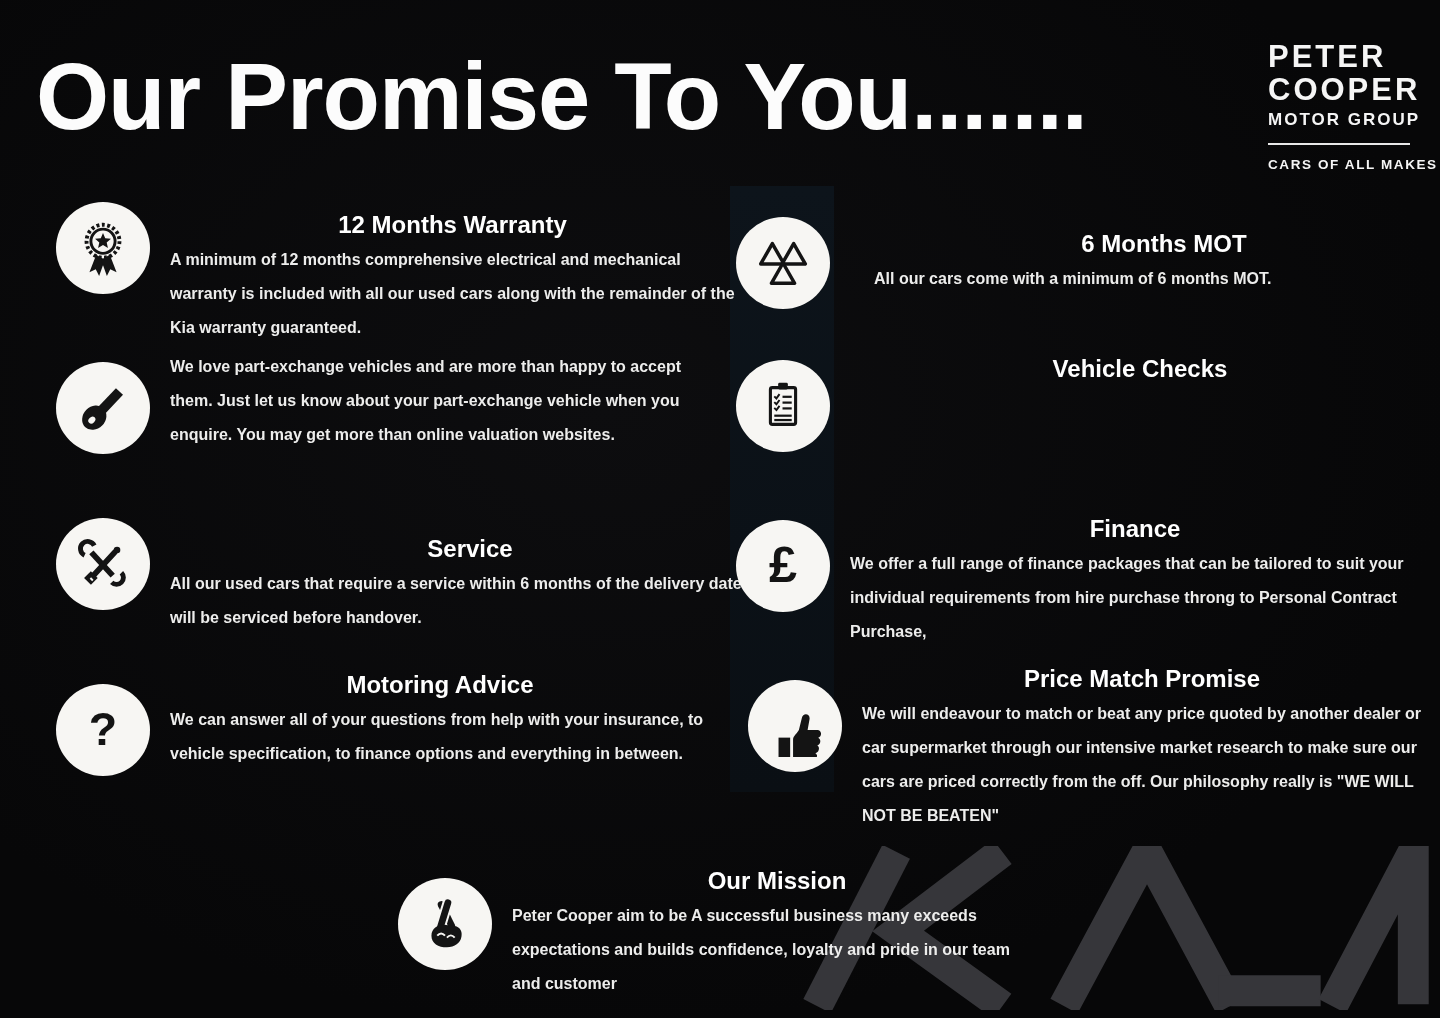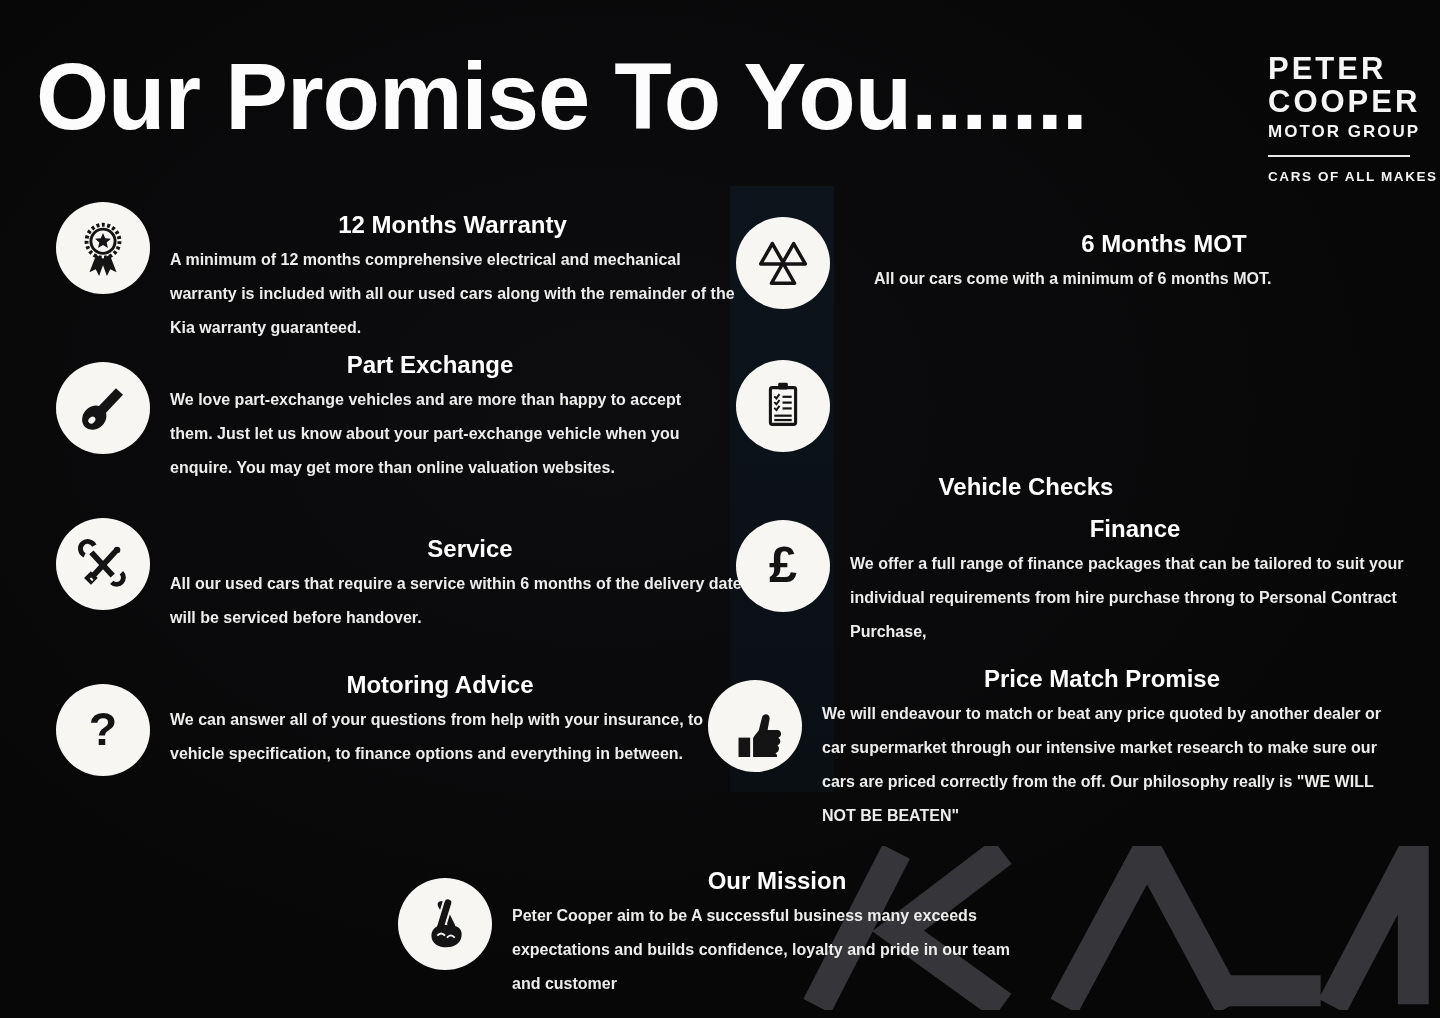--- a/index.html
+++ b/index.html
@@ -15,7 +15,7 @@
     font-size:94px;font-weight:700;letter-spacing:-1px;line-height:1.05;
     color:#fcfcfc;white-space:nowrap;
   }
-  .logo{position:absolute;left:1268px;top:52px;z-index:3;color:#f5f5f5;}
+  .logo{position:absolute;left:1268px;top:40px;z-index:3;color:#f5f5f5;}
   .logo .big{font-size:31px;font-weight:700;letter-spacing:3px;line-height:33px;}
   .logo .mid{font-size:17px;font-weight:700;letter-spacing:2px;margin-top:4px;}
   .logo .rule{width:142px;height:2px;background:#e8e8e8;margin:13px 0 12px 0;}

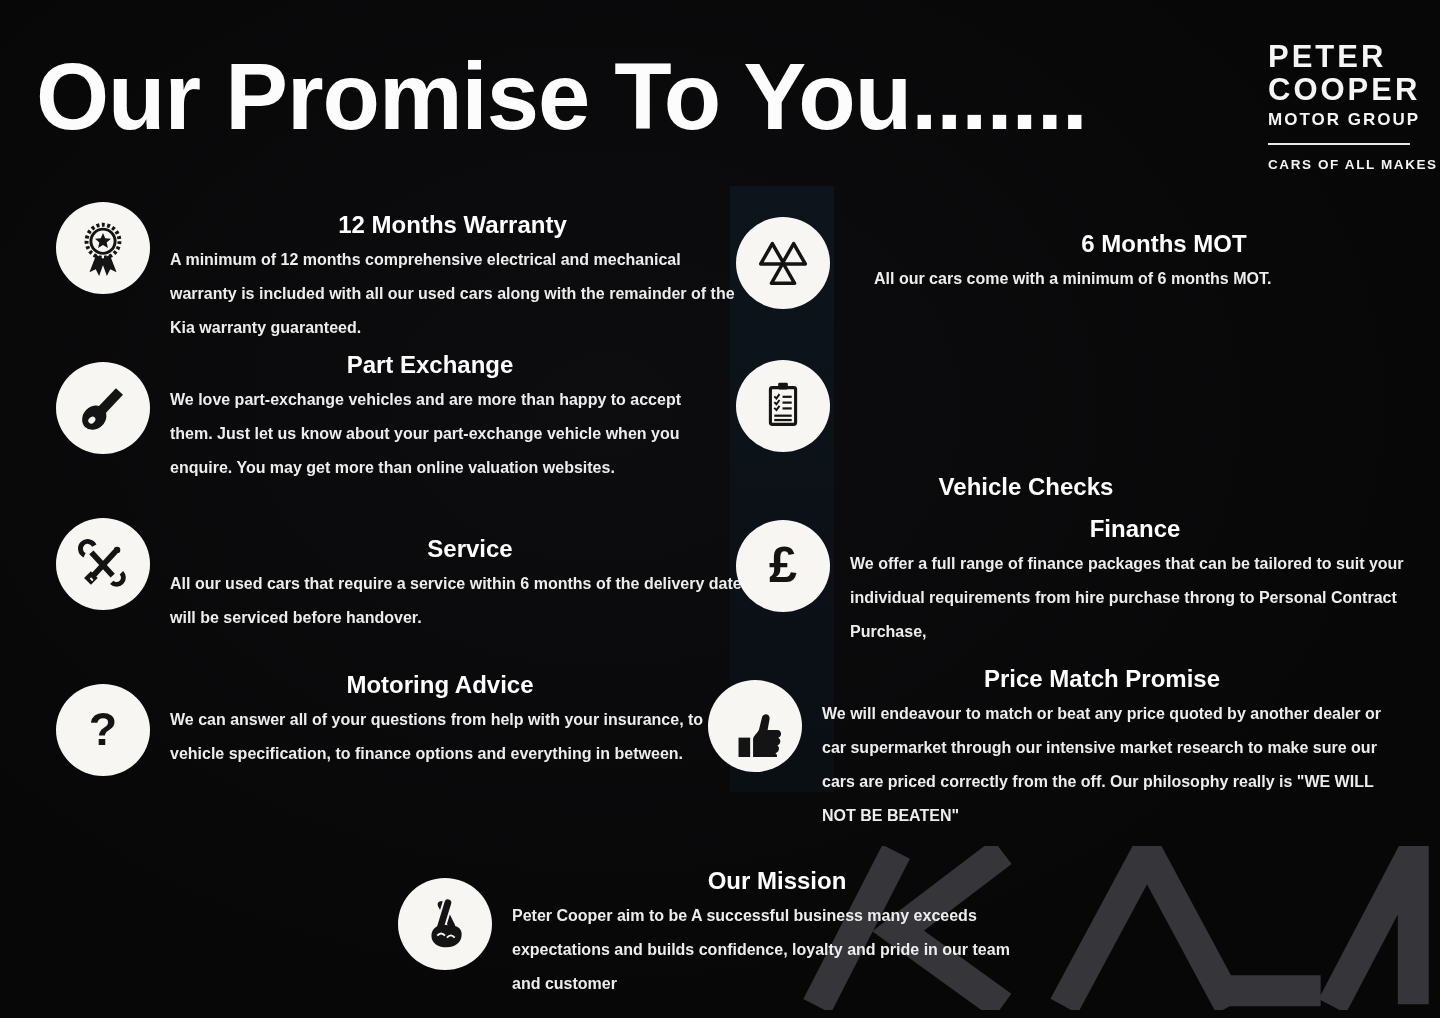--- a/index.html
+++ b/index.html
@@ -85,7 +85,6 @@
       </svg>
     </div>
     <div class="itext" style="width:520px;">
-      <div class="ititle">Part Exchange</div>
       <div class="ibody">We love part-exchange vehicles and are more than happy to accept them. Just let us know about your part-exchange vehicle when you enquire. You may get more than online valuation websites.</div>
     </div>
   </div>

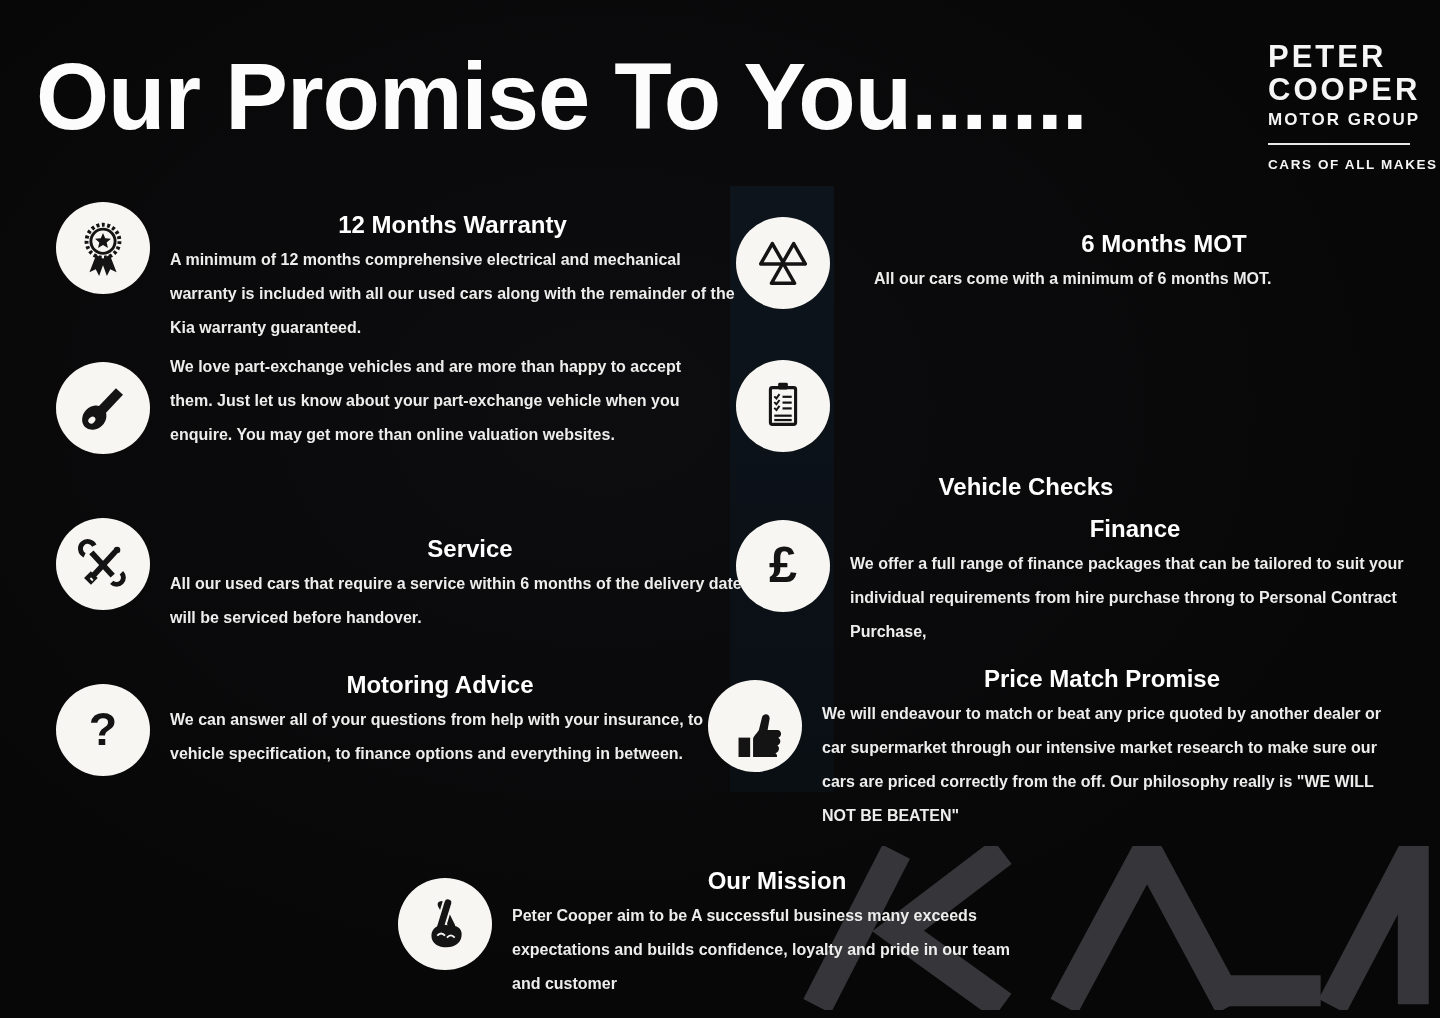--- a/index.html
+++ b/index.html
@@ -133,7 +133,7 @@
     </div>
   </div>
 
-  <div class="item" style="left:736px;top:354px;flex-direction:column;">
+  <div class="item" style="left:736px;top:354px;">
     <div class="badge" style="margin-top:6px;">
       <svg viewBox="0 0 64 64">
         <rect x="19" y="13" width="26" height="38" rx="2" fill="none" stroke="#141414" stroke-width="3.2"></rect>

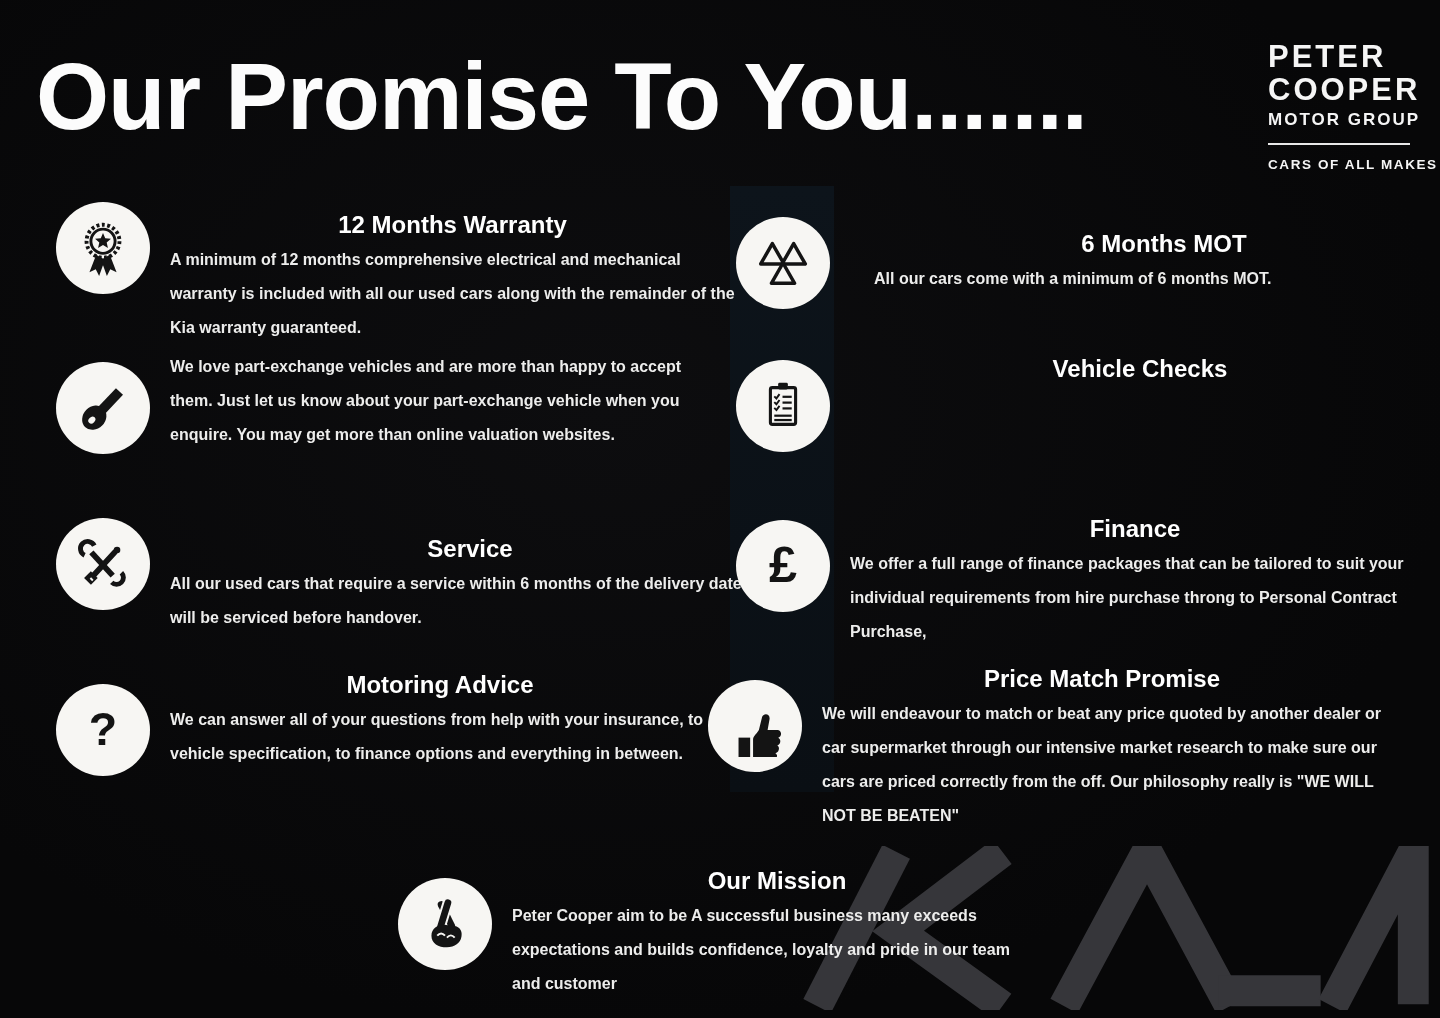--- a/index.html
+++ b/index.html
@@ -165,7 +165,7 @@
     </div>
   </div>
 
-  <div class="item" style="left:708px;top:664px;">
+  <div class="item" style="left:748px;top:664px;">
     <div class="badge" style="margin-top:16px;">
       <svg viewBox="0 0 64 64">
         <rect x="15" y="44" width="12" height="24" fill="#141414"></rect>

